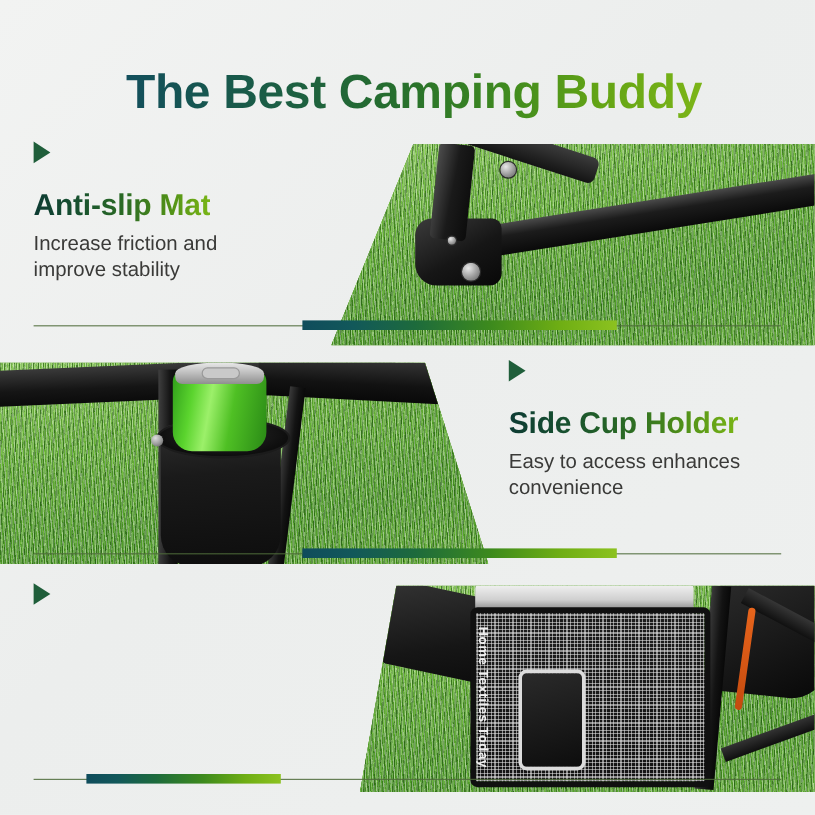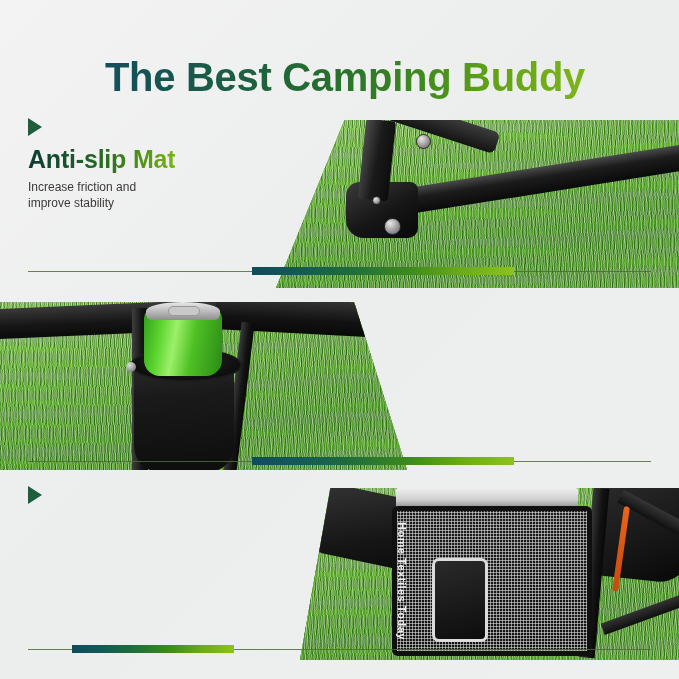--- a/index.html
+++ b/index.html
@@ -62,7 +62,7 @@
   .feature-title {
     font-size: 25px;
     font-weight: bold;
-    margin: 0 0 6px 0;
+    margin: 12px 0 6px 0;
     line-height: 1.15;
     letter-spacing: -0.2px;
     background-image: linear-gradient(90deg,

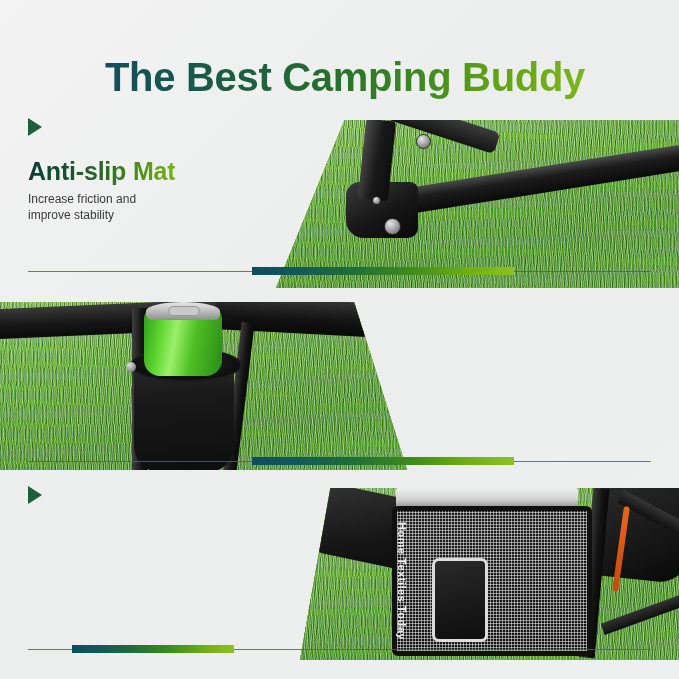--- a/index.html
+++ b/index.html
@@ -74,7 +74,7 @@
     display: inline-block;
   }
   .feature-desc {
-    font-size: 12px;
+    font-size: 17px;
     line-height: 1.32;
     color: #3a3a38;
     margin: 0;

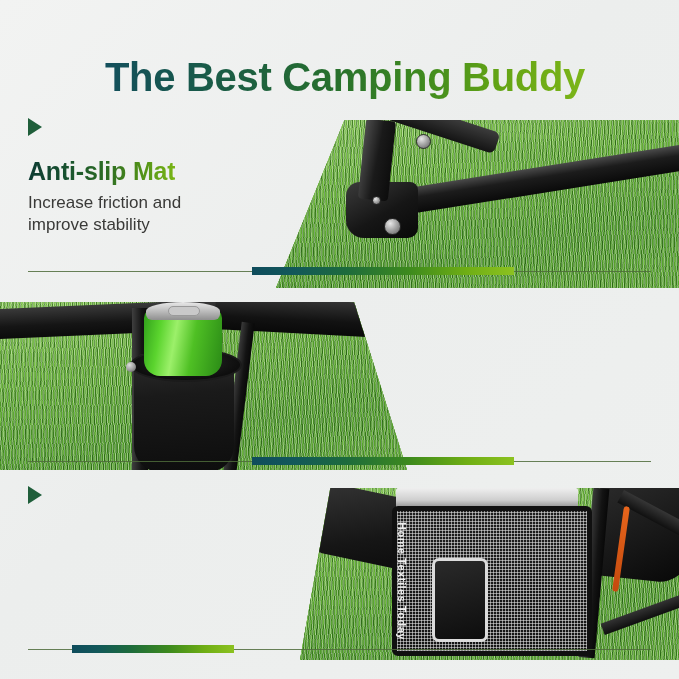--- a/index.html
+++ b/index.html
@@ -387,6 +387,12 @@
       <div class="screw"></div>
     </div>
 
+    <div class="text-block text-right">
+      <div class="arrow-icon"></div>
+      <h2 class="feature-title">Side Cup Holder</h2>
+      <p class="feature-desc">Easy to access enhances
+convenience</p>
+    </div>
 
   </div>
 

